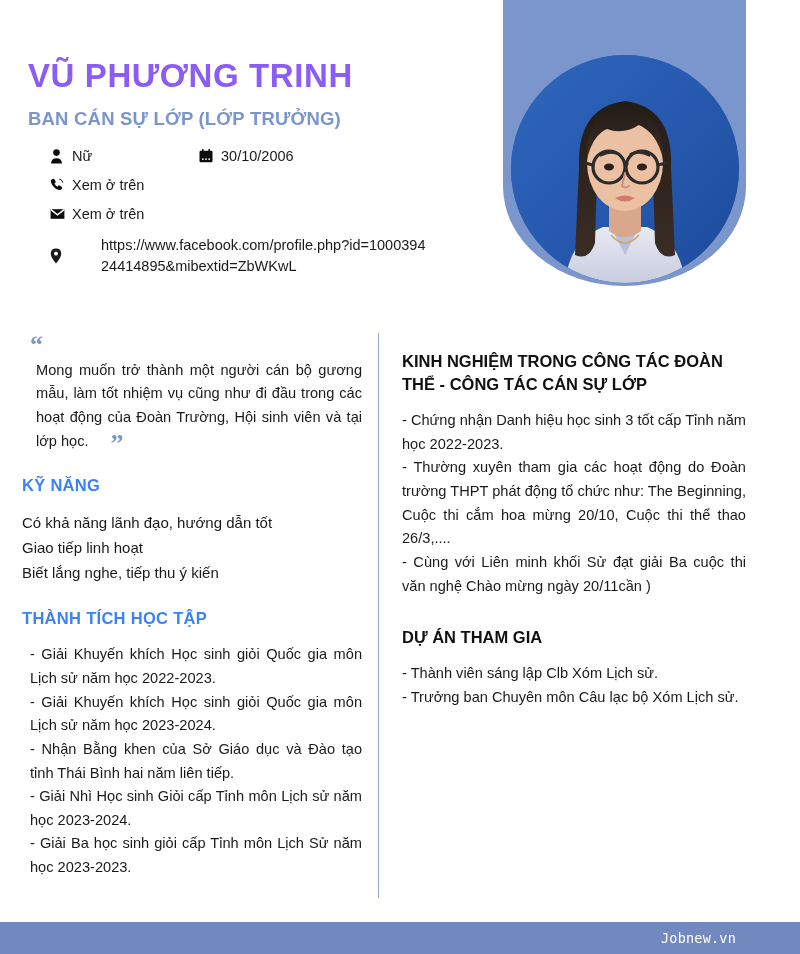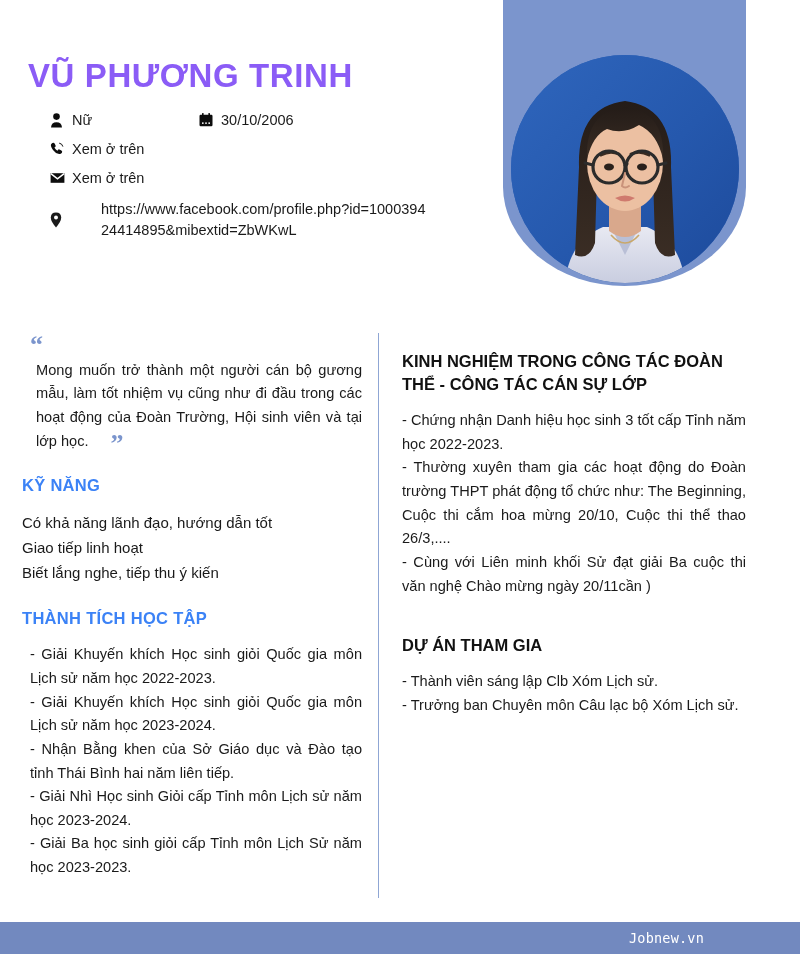--- a/index.html
+++ b/index.html
@@ -283,6 +283,7 @@
 
 <div class="header">
   <div class="name">VŨ PHƯƠNG TRINH</div>
+  <div class="role">BAN CÁN SỰ LỚP (LỚP TRƯỞNG)</div>
 
   <div class="contact">
 

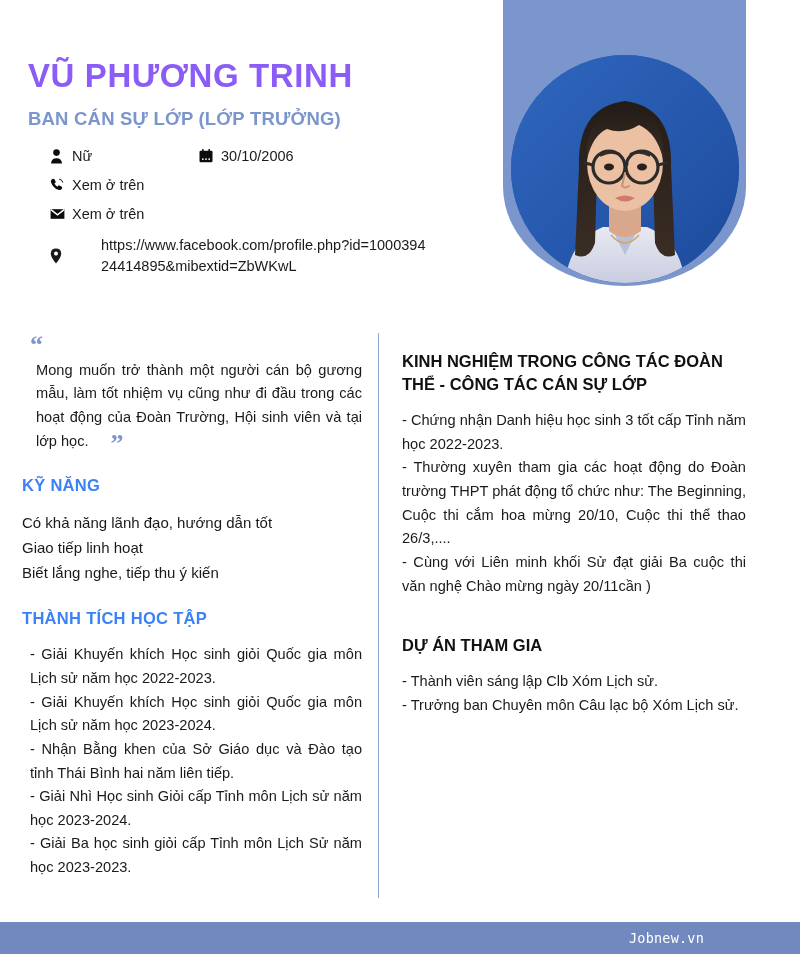--- a/index.html
+++ b/index.html
@@ -204,7 +204,7 @@
     text-align: justify;
     color: #1a1a1a;
   }
-  .r-sec2 { margin-top: 36px; }
+  .r-sec2 { margin-top: 28px; }
 
   
   .footer {

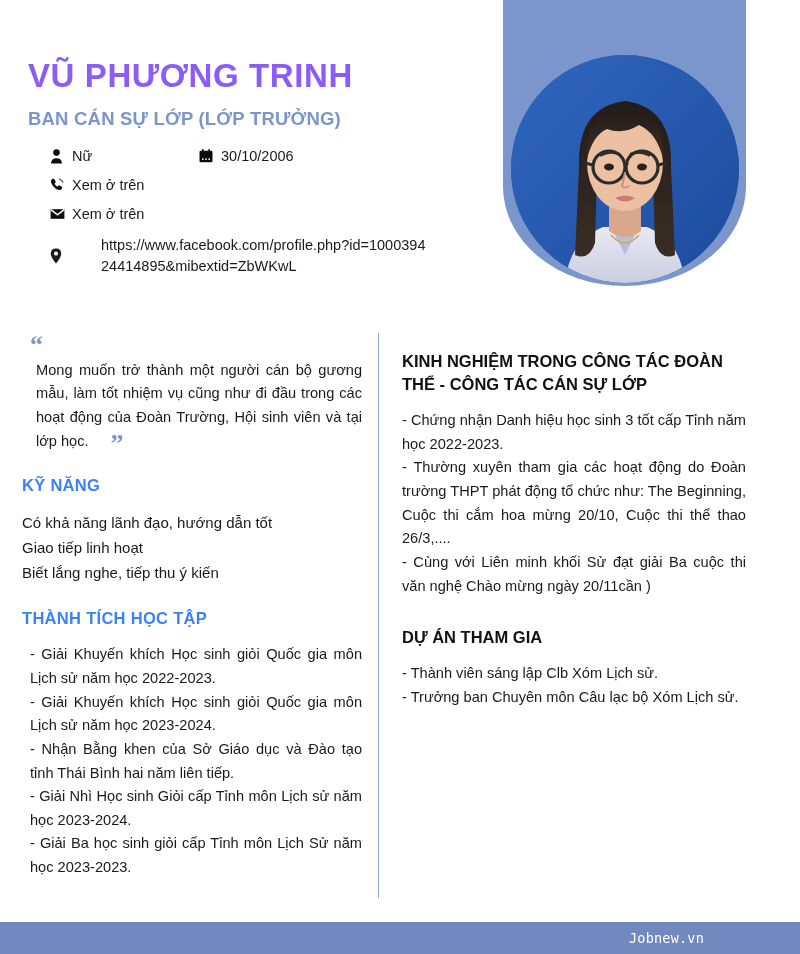--- a/index.html
+++ b/index.html
@@ -217,7 +217,7 @@
     display: flex;
     align-items: center;
     justify-content: flex-end;
-    padding-right: 96px;
+    padding-right: 64px;
   }
   .footer-text {
     font-family: "DejaVu Sans Mono", monospace;

